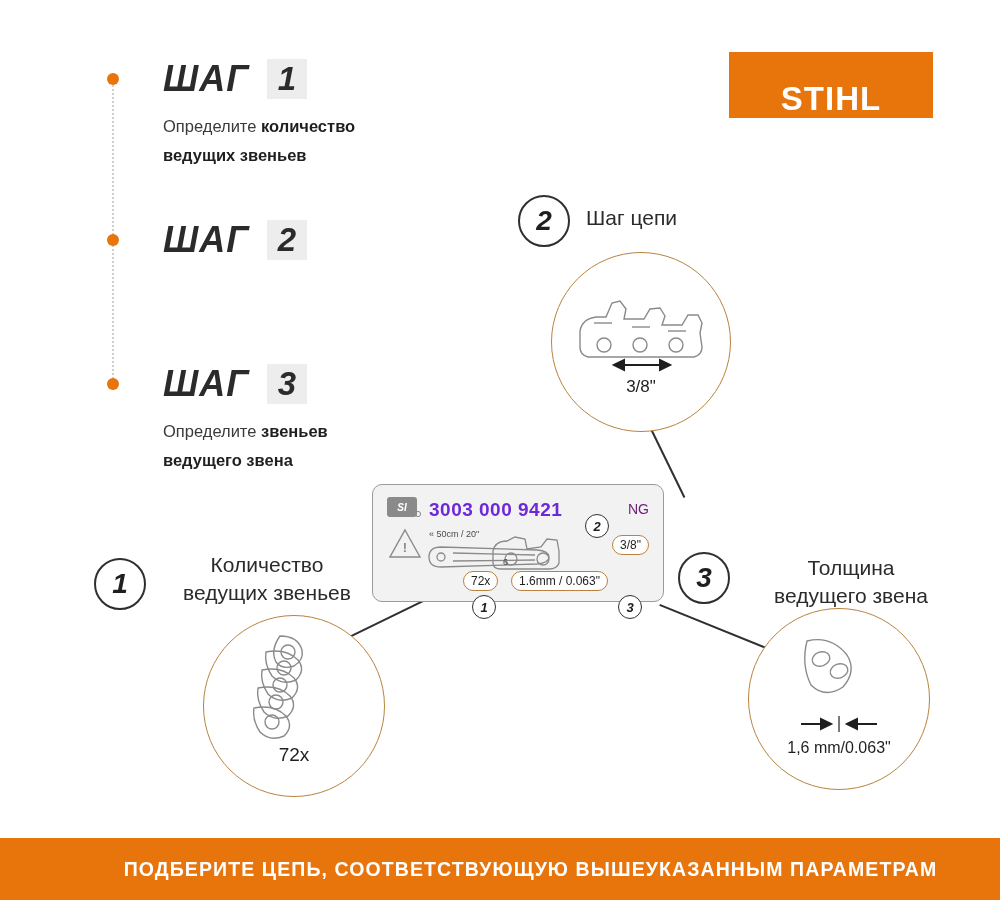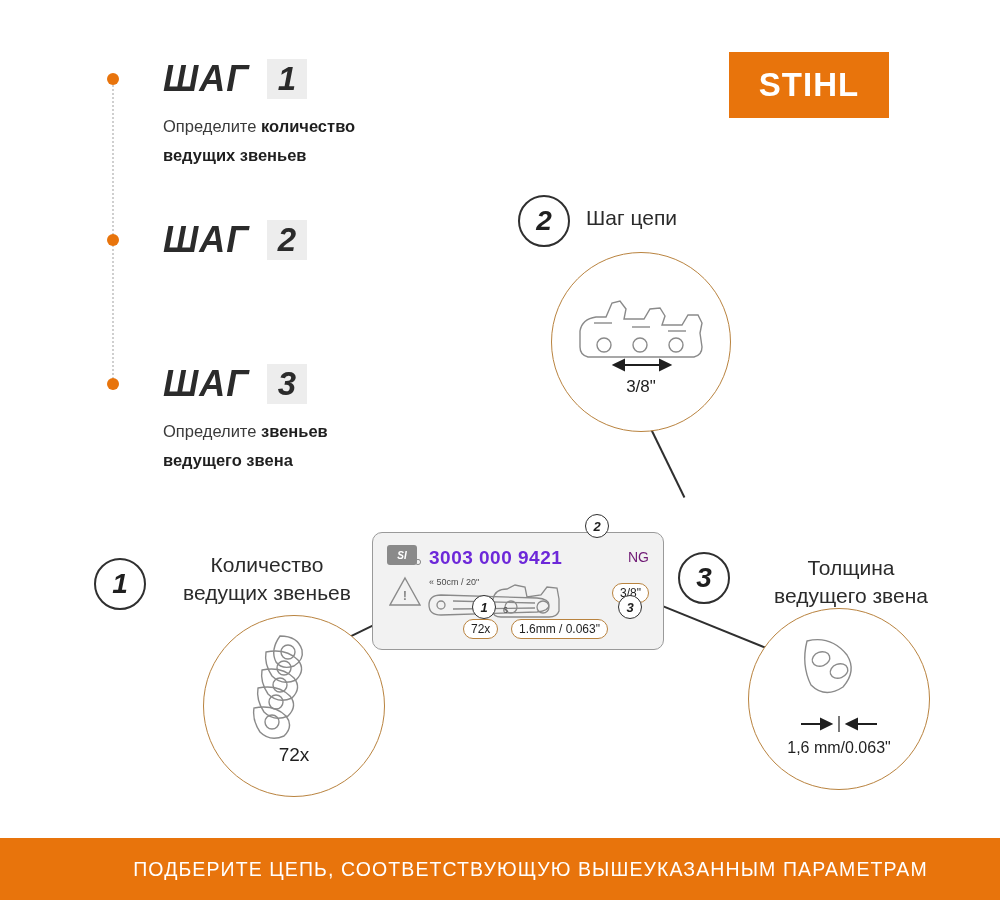--- a/index.html
+++ b/index.html
@@ -41,11 +41,11 @@
     position: absolute;
     left: 729px;
     top: 52px;
-    width: 160px;
+    width: 204px;
     height: 66px;
     background: #e8740c;
     display: flex;
-    align-items: center;
+    align-items: flex-end;
     justify-content: center;
   }
   .logo span {

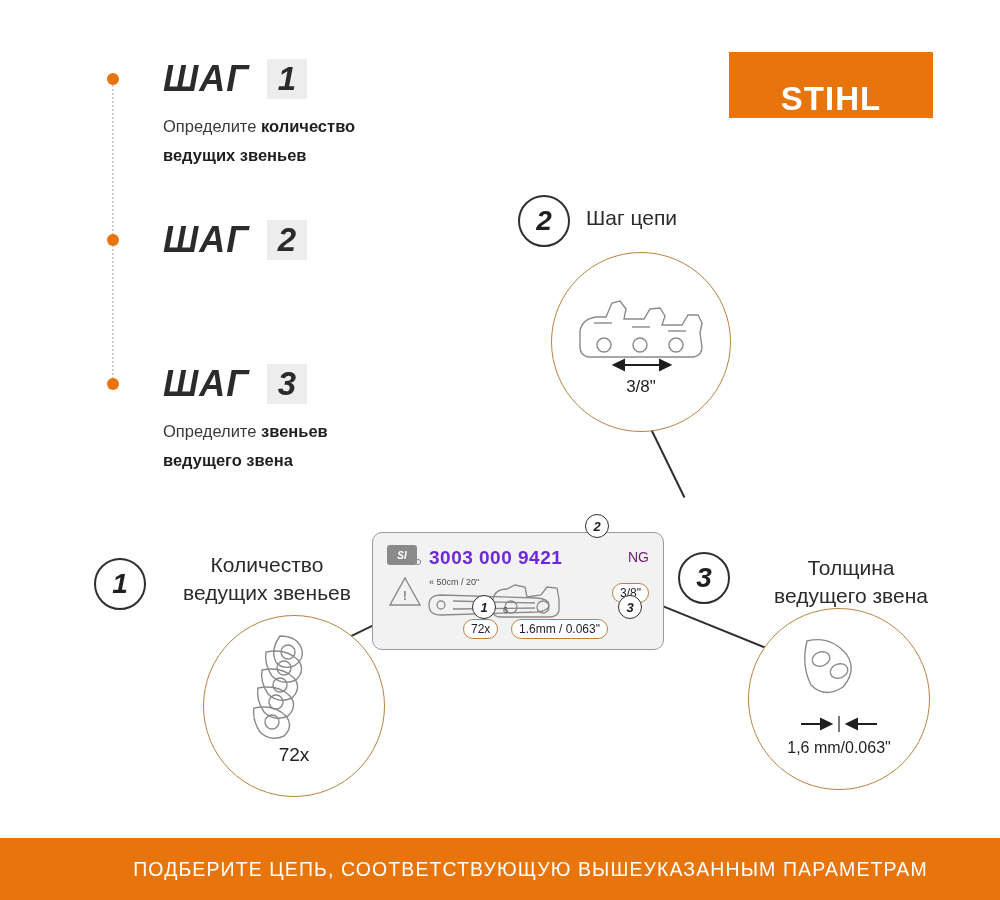--- a/index.html
+++ b/index.html
@@ -172,7 +172,6 @@
     border: 1.5px solid #9a9a9a;
     border-radius: 10px;
     box-sizing: border-box;
-    margin-top: 48px;
   }
   .card-code {
     position: absolute;

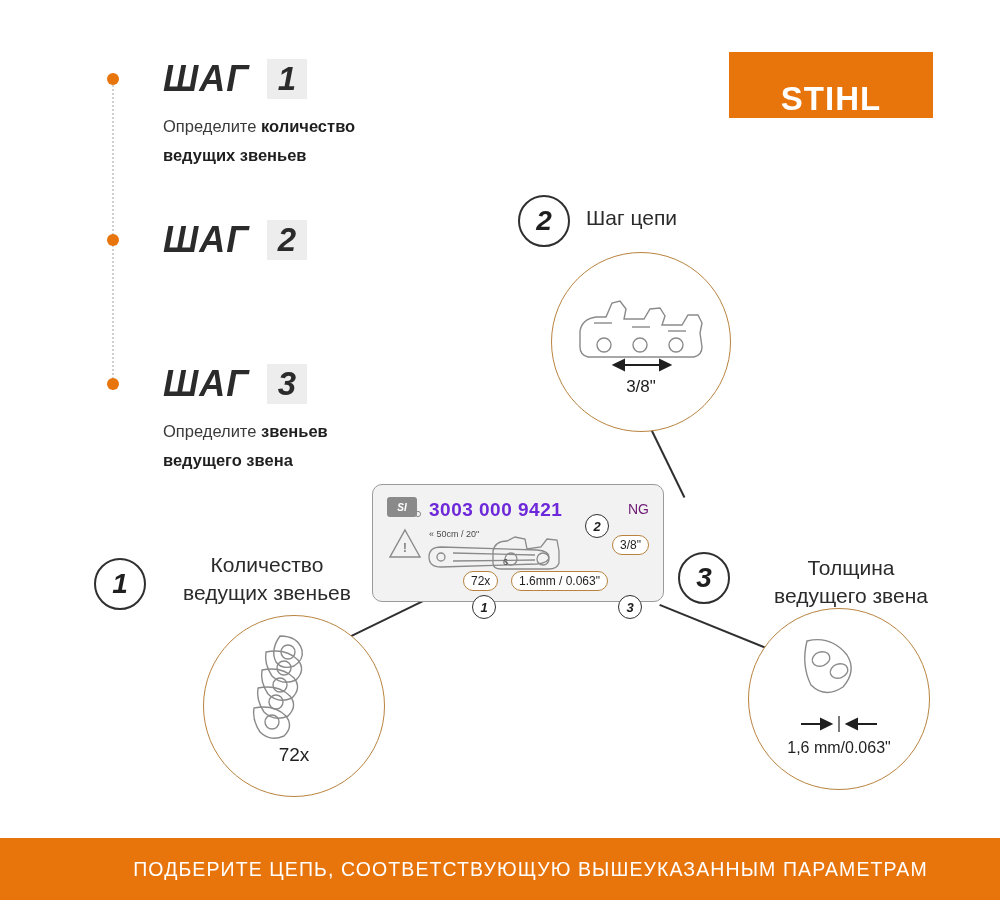--- a/index.html
+++ b/index.html
@@ -238,7 +238,7 @@
     color: #ffffff;
     font-size: 19.5px;
     letter-spacing: 1.1px;
-    font-weight: normal;
+    font-weight: bold;
     margin-left: 35px;
   }
 

